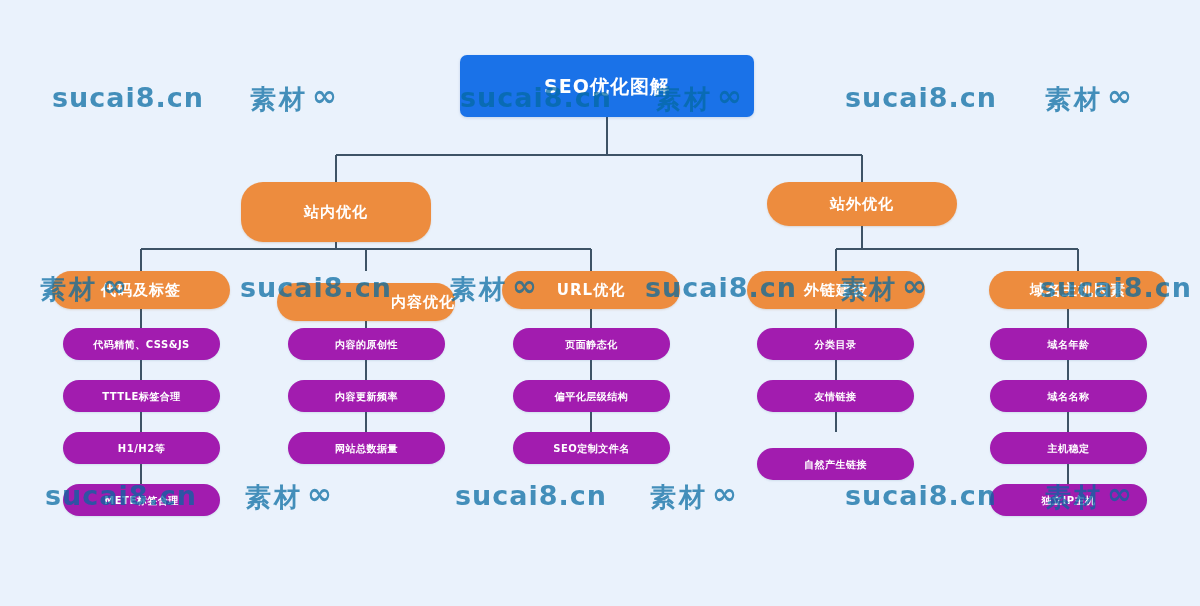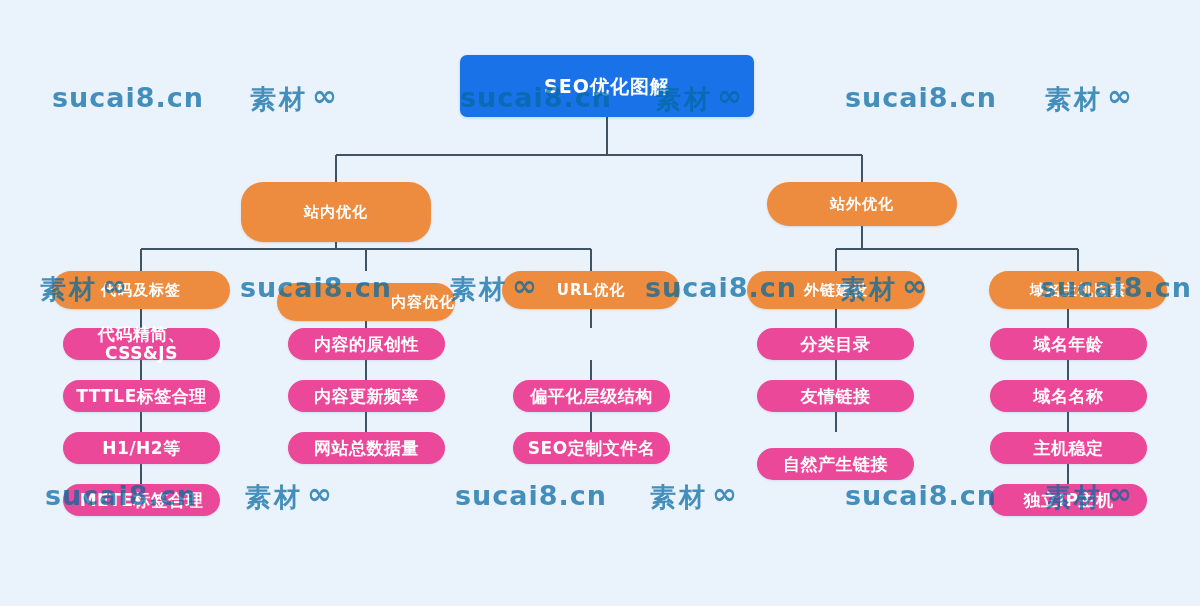--- a/index.html
+++ b/index.html
@@ -100,9 +100,9 @@
   }
 
   .node-leaf {
-    background: #ec4899;
+    background: #a21caf;
     border-radius: 16px;
-    font-size: 17px;
+    font-size: 10px;
     font-weight: 700;
     letter-spacing: 0.5px;
     box-shadow: 0 1px 2px rgba(60,110,150,0.14);

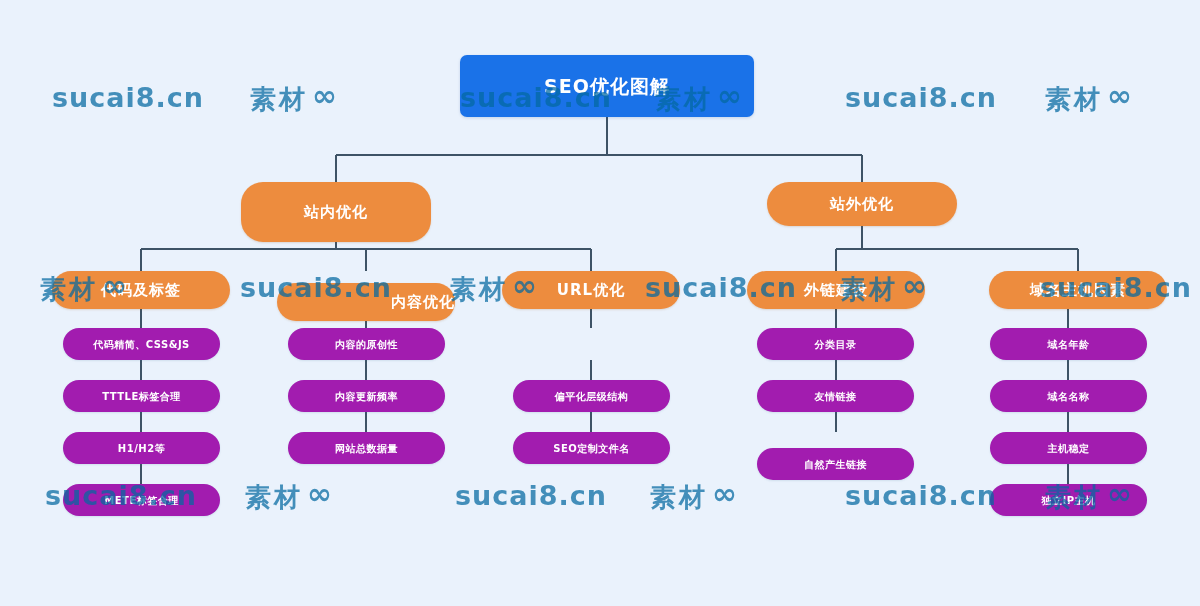--- a/index.html
+++ b/index.html
@@ -231,6 +231,9 @@
     <span>网站总数据量</span>
   </div>
 
+  <div class="node node-leaf" style="left:513px; top:328px; width:157px; height:32px;">
+    <span>页面静态化</span>
+  </div>
   <div class="node node-leaf" style="left:513px; top:380px; width:157px; height:32px;">
     <span>偏平化层级结构</span>
   </div>

